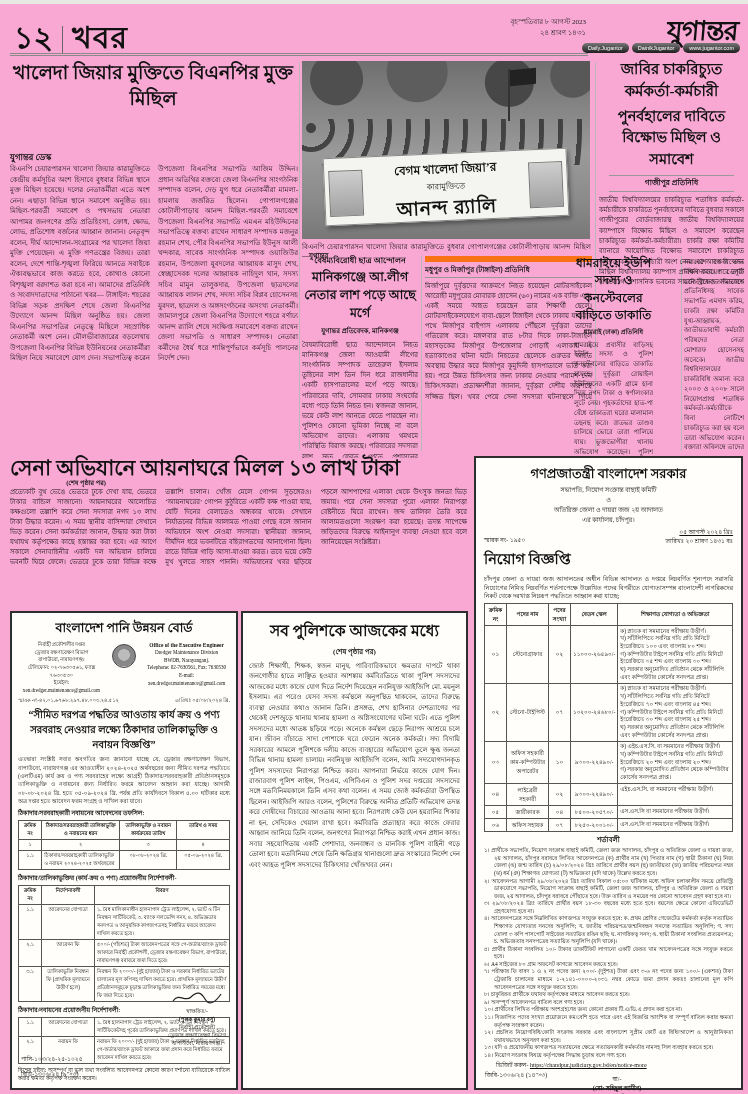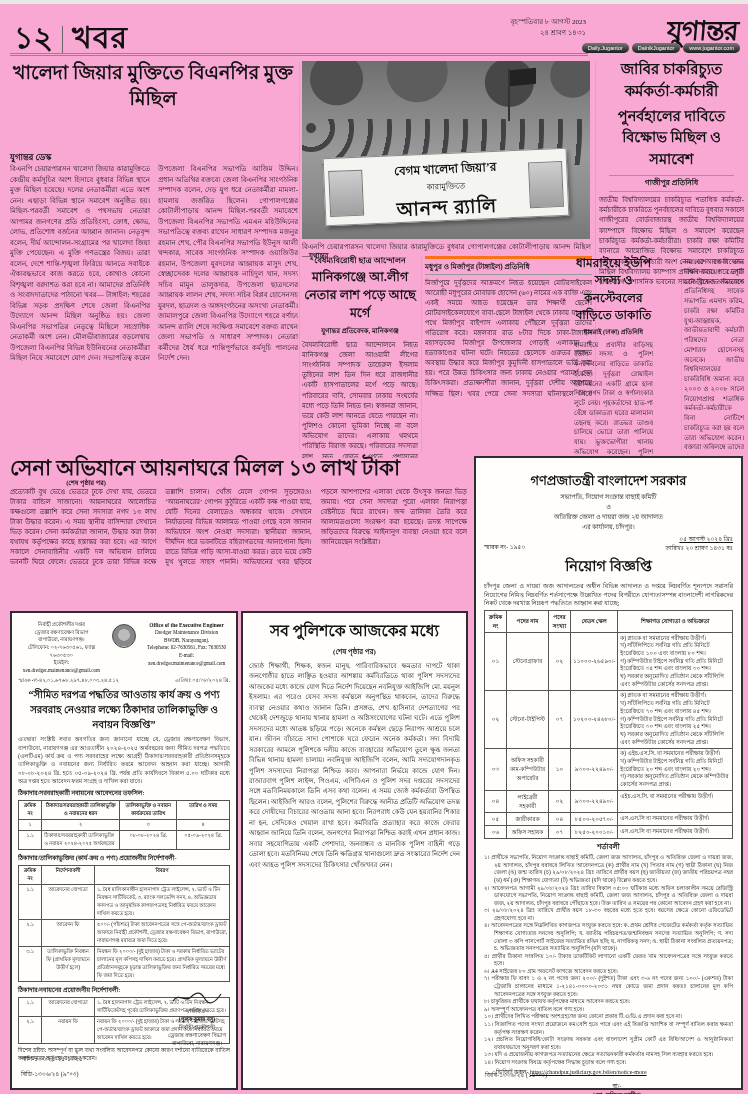--- a/index.html
+++ b/index.html
@@ -72,7 +72,7 @@
 
   #mirzapur { position:absolute; left:425px; top:249px; width:167px; }
   #mz-hl { font-size:18.5px; font-weight:800; text-align:center; line-height:1.3; }
-  #mz-by { font-size:7.2px; font-weight:bold; border-top:3px solid #f97316; border-bottom:1px solid #999; padding:1.5px 0; margin:3px 0; }
+  #mz-by { font-size:7.2px; font-weight:bold; border-top:6px solid #f97316; border-bottom:1px solid #999; padding:1.5px 0; margin:3px 0; }
   #mz-body { font-size:6.8px; line-height:1.48; text-align:justify; height:120px; overflow:hidden; }
 
   #dhamrai { position:absolute; left:574px; top:251px; width:79px; text-align:center; }

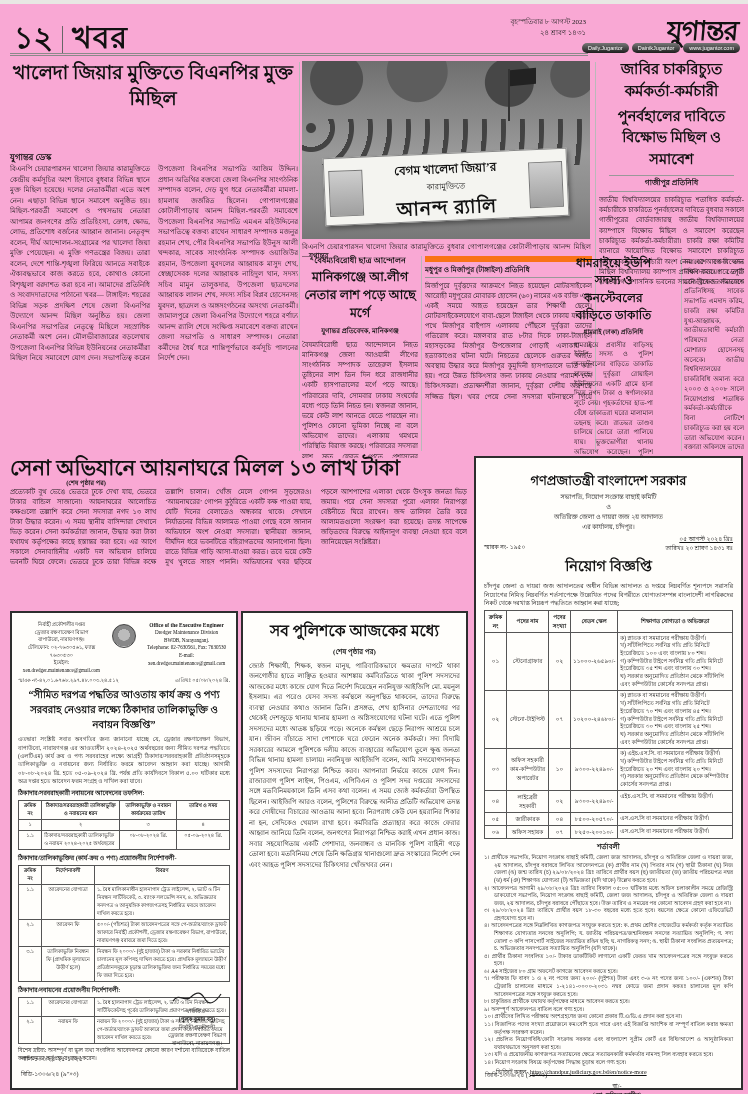--- a/index.html
+++ b/index.html
@@ -90,7 +90,7 @@
   .adbox { position:absolute; border:2px solid #2e2e2e; background:#fffefb; padding:6px; }
   #box-bwdb { left:10px; top:607px; width:228px; height:479px; }
   #box-police { left:241px; top:607px; width:227px; height:479px; }
-  #box-govt { left:474px; top:452px; width:269px; height:634px; padding:13px 8px; }
+  #box-govt { left:474px; top:452px; width:269px; height:634px; padding:6px 8px; }
 
   .bw-title { font-size:12.5px; font-weight:800; text-align:center; }
   #bw-head { display:flex; justify-content:space-between; align-items:flex-start; margin-top:2px; }

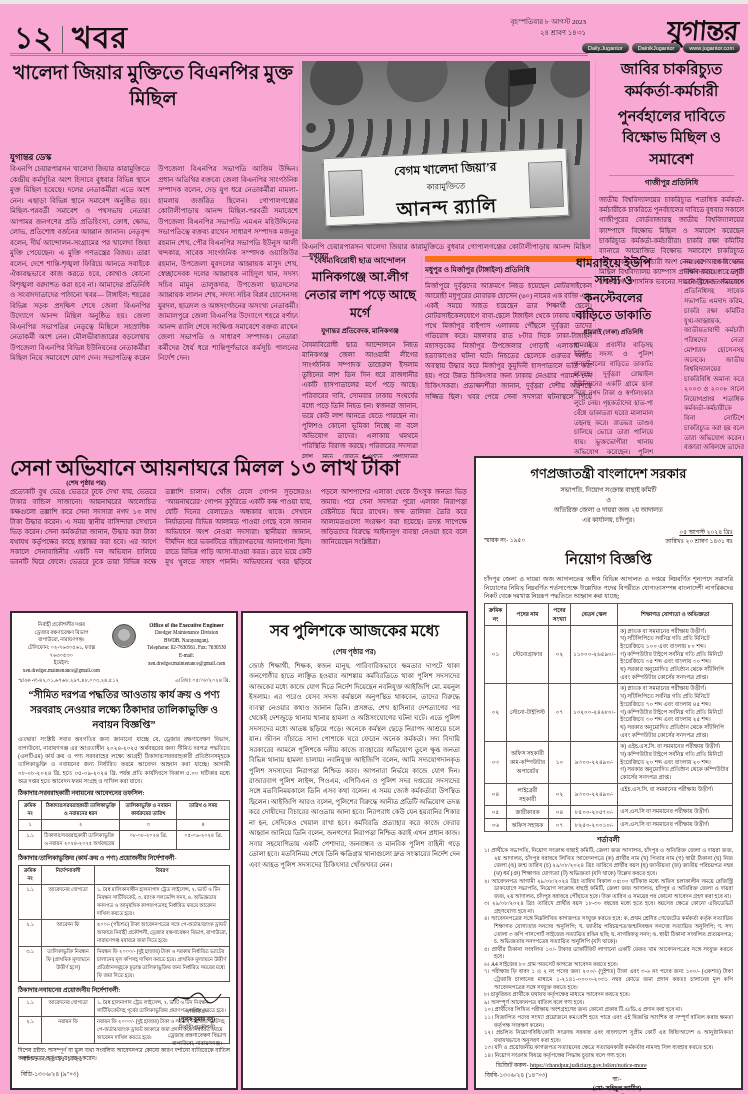--- a/index.html
+++ b/index.html
@@ -120,7 +120,7 @@
   #gv-memo-row { display:flex; justify-content:space-between; align-items:flex-end; font-size:6px; margin:3px 0 1px; }
   #gv-date { text-align:right; line-height:1.5; border-bottom:none; }
   #gv-date .d1 { text-decoration:underline; }
-  #gv-heading { font-size:14.5px; font-weight:800; text-align:center; margin:2px 0 3px; }
+  #gv-heading { font-size:14.5px; font-weight:800; text-align:left; margin:2px 0 3px; }
   #gv-intro { font-size:6.1px; line-height:1.45; text-align:justify; margin-bottom:2px; }
   table.gt { width:100%; border-collapse:collapse; font-size:5.7px; }
   table.gt th, table.gt td { border:1px solid #555; padding:1.5px 2px; vertical-align:middle; }

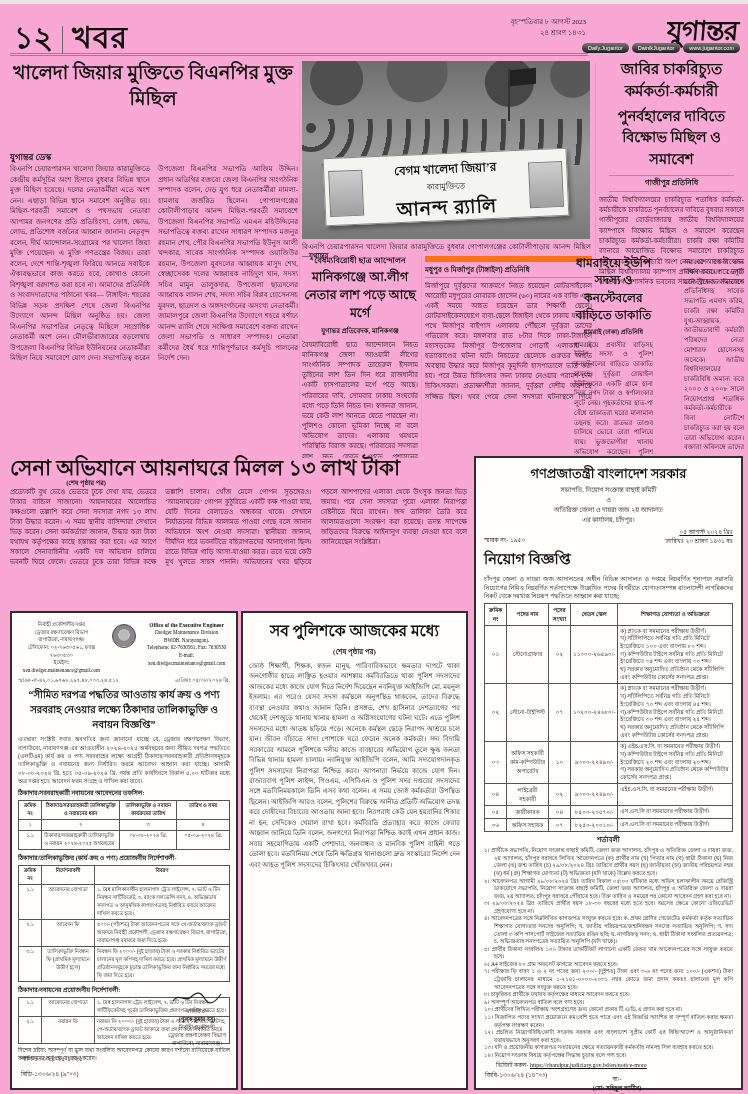--- a/index.html
+++ b/index.html
@@ -218,6 +218,7 @@
   <div id="sena-body">প্রত্যেকটি বুথ ভেঙে ভেতরে ঢুকে দেখা যায়, ভেতরে টাকার বান্ডিল সাজানো। আয়নাঘরের আলোচিত কক্ষগুলো তল্লাশি করে সেনা সদস্যরা নগদ ১৩ লাখ টাকা উদ্ধার করেন। এ সময় স্থানীয় বাসিন্দারা সেখানে ভিড় করেন। সেনা কর্মকর্তারা জানান, উদ্ধার করা টাকা যথাযথ কর্তৃপক্ষের কাছে হস্তান্তর করা হবে। এর আগে সকালে সেনাবাহিনীর একটি দল অভিযান চালিয়ে ভবনটি ঘিরে ফেলে। ভেতরে ঢুকে তারা বিভিন্ন কক্ষে তল্লাশি চালান। খোঁজ মেলে গোপন সুড়ঙ্গেরও। ‘আয়নাঘরের’ গোপন কুঠুরিতে একটি কক্ষ পাওয়া যায়, যেটি দিনের বেলাতেও অন্ধকার থাকে। সেখানে নির্যাতনের বিভিন্ন আলামত পাওয়া গেছে বলে জানান অভিযানে অংশ নেওয়া সদস্যরা। স্থানীয়রা জানান, দীর্ঘদিন ধরে ভবনটিতে বহিরাগতদের আনাগোনা ছিল। রাতে বিভিন্ন গাড়ি আসা-যাওয়া করত। তবে ভয়ে কেউ মুখ খুলতে সাহস পাননি। অভিযানের খবর ছড়িয়ে পড়লে আশপাশের এলাকা থেকে উৎসুক জনতা ভিড় জমায়। পরে সেনা সদস্যরা পুরো এলাকা নিরাপত্তা বেষ্টনীতে ঘিরে রাখেন। জব্দ তালিকা তৈরি করে আলামতগুলো সংরক্ষণ করা হয়েছে। তদন্ত সাপেক্ষে জড়িতদের বিরুদ্ধে আইনানুগ ব্যবস্থা নেওয়া হবে বলে জানিয়েছেন সংশ্লিষ্টরা।</div>
 
   <div class="adbox" id="box-bwdb">
+    <div class="bw-title">বাংলাদেশ পানি উন্নয়ন বোর্ড</div>
     <div id="bw-head">
       <div class="bw-addr">
         <div>নির্বাহী প্রকৌশলীর দপ্তর</div>

